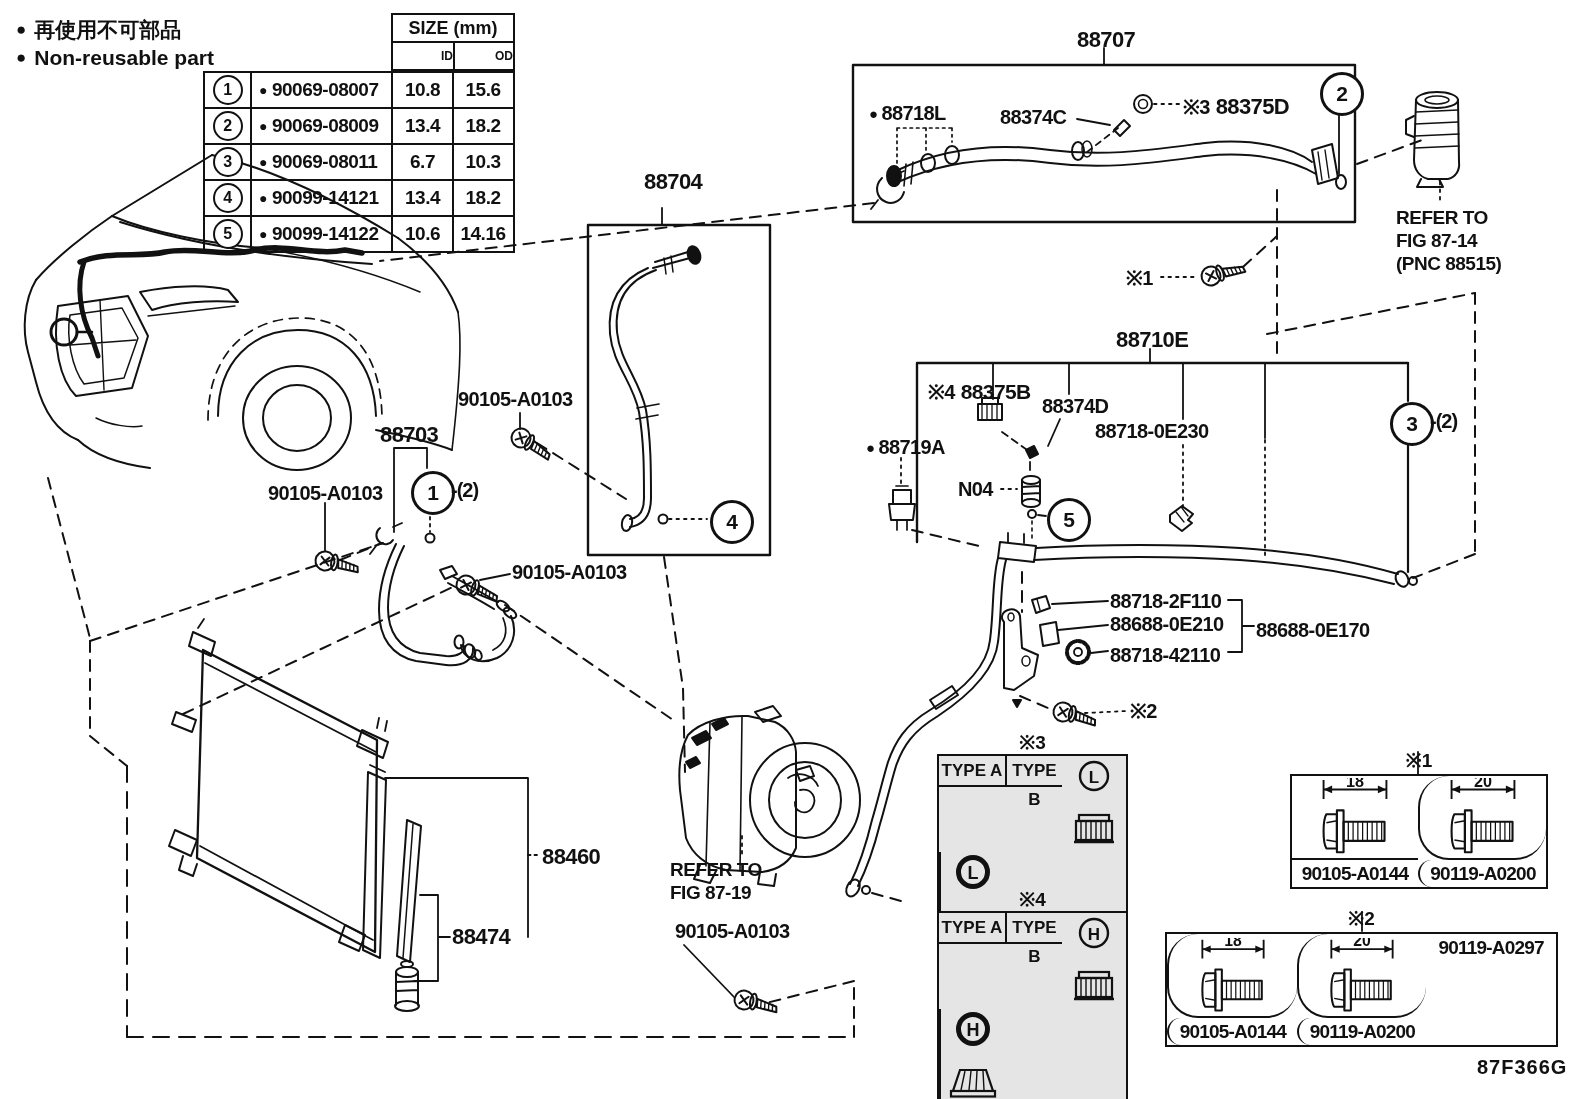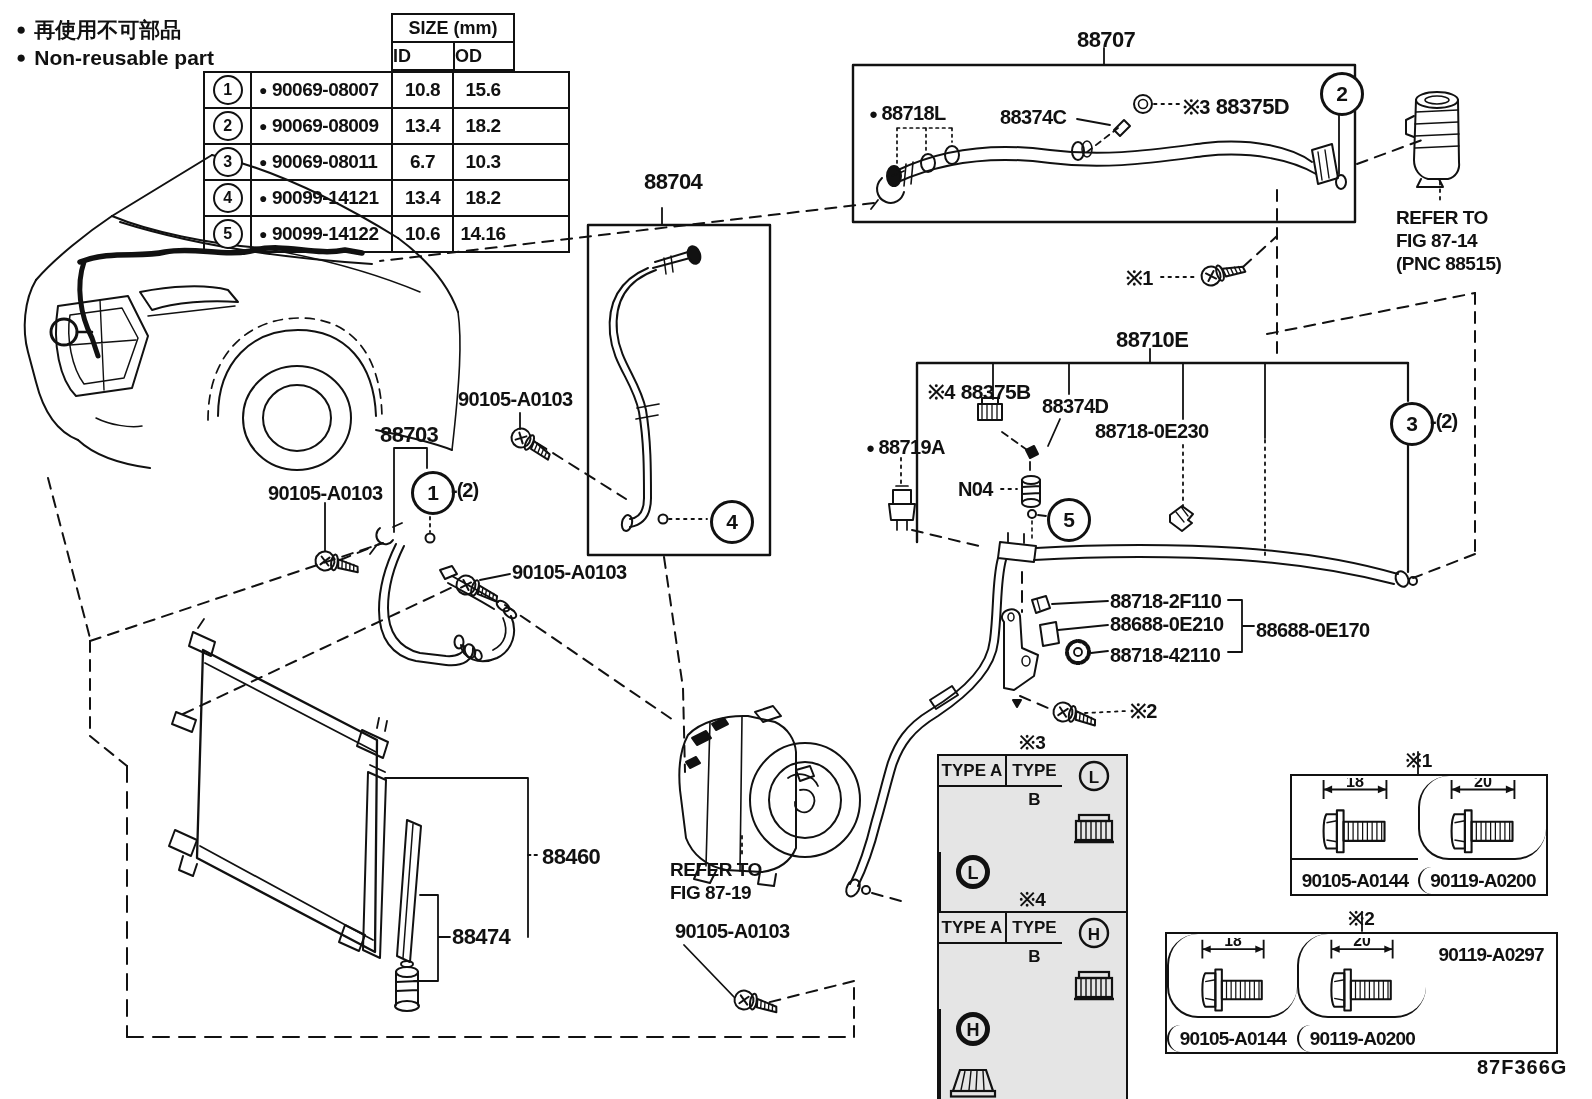--- a/index.html
+++ b/index.html
@@ -17,7 +17,7 @@
       display:flex;align-items:center;justify-content:center;font-weight:700;font-size:21px;}
   .co .co-suffix{position:absolute;left:37px;top:5px;font-size:20px;letter-spacing:-1px;white-space:nowrap;}
   
-  .size-table{position:absolute;left:203px;top:13px;width:367px;}
+  .size-table{position:absolute;left:203px;top:13px;width:312px;}
   .st-head{margin-left:188px;width:124px;border:2.5px solid #111;box-sizing:border-box;}
   .st-title{height:26px;border-bottom:2px solid #111;text-align:center;font-weight:700;font-size:18px;line-height:26px;}
   .st-sub{display:grid;grid-template-columns:1fr 1fr;height:26px;}

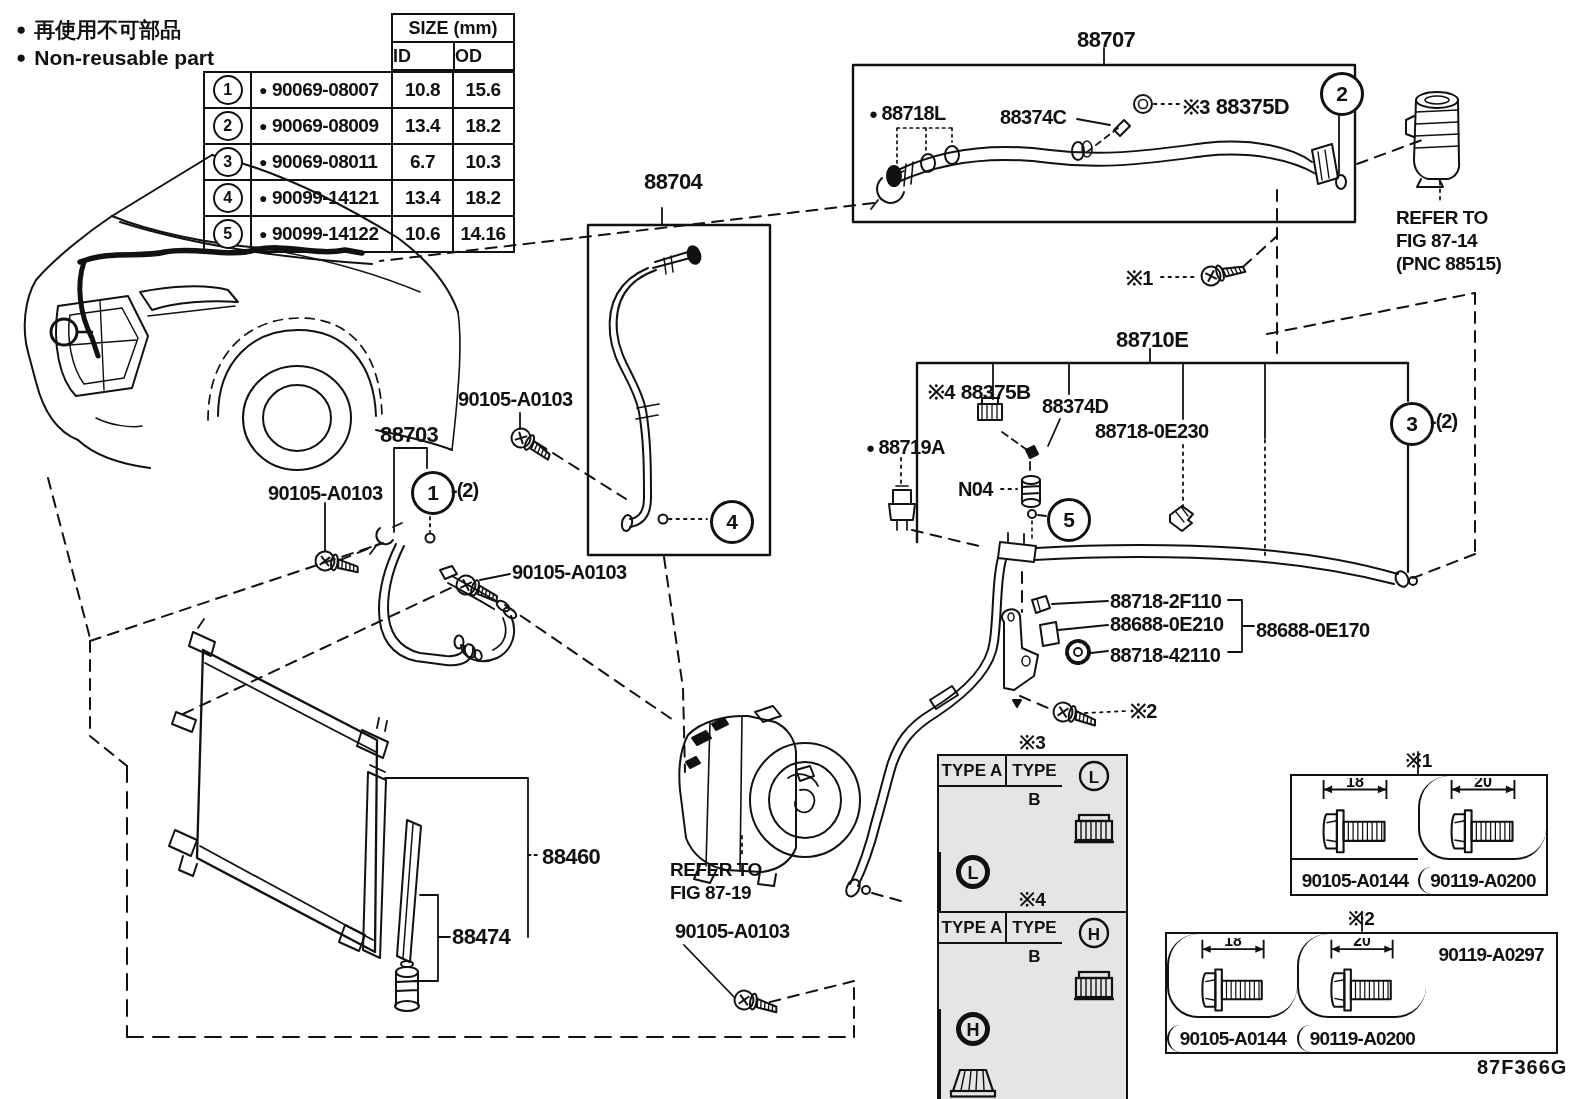--- a/index.html
+++ b/index.html
@@ -21,7 +21,7 @@
   .st-head{margin-left:188px;width:124px;border:2.5px solid #111;box-sizing:border-box;}
   .st-title{height:26px;border-bottom:2px solid #111;text-align:center;font-weight:700;font-size:18px;line-height:26px;}
   .st-sub{display:grid;grid-template-columns:1fr 1fr;height:26px;}
-  .st-sub div{text-align:left;font-weight:700;font-size:18px;line-height:26px;}
+  .st-sub div{text-align:right;font-weight:700;font-size:12px;line-height:26px;}
   .st-sub div + div{border-left:2px solid #111;}
   .st-body{border:2.5px solid #111;box-sizing:border-box;}
   .st-row{display:grid;grid-template-columns:45px 141px 61px 60px;height:34px;}

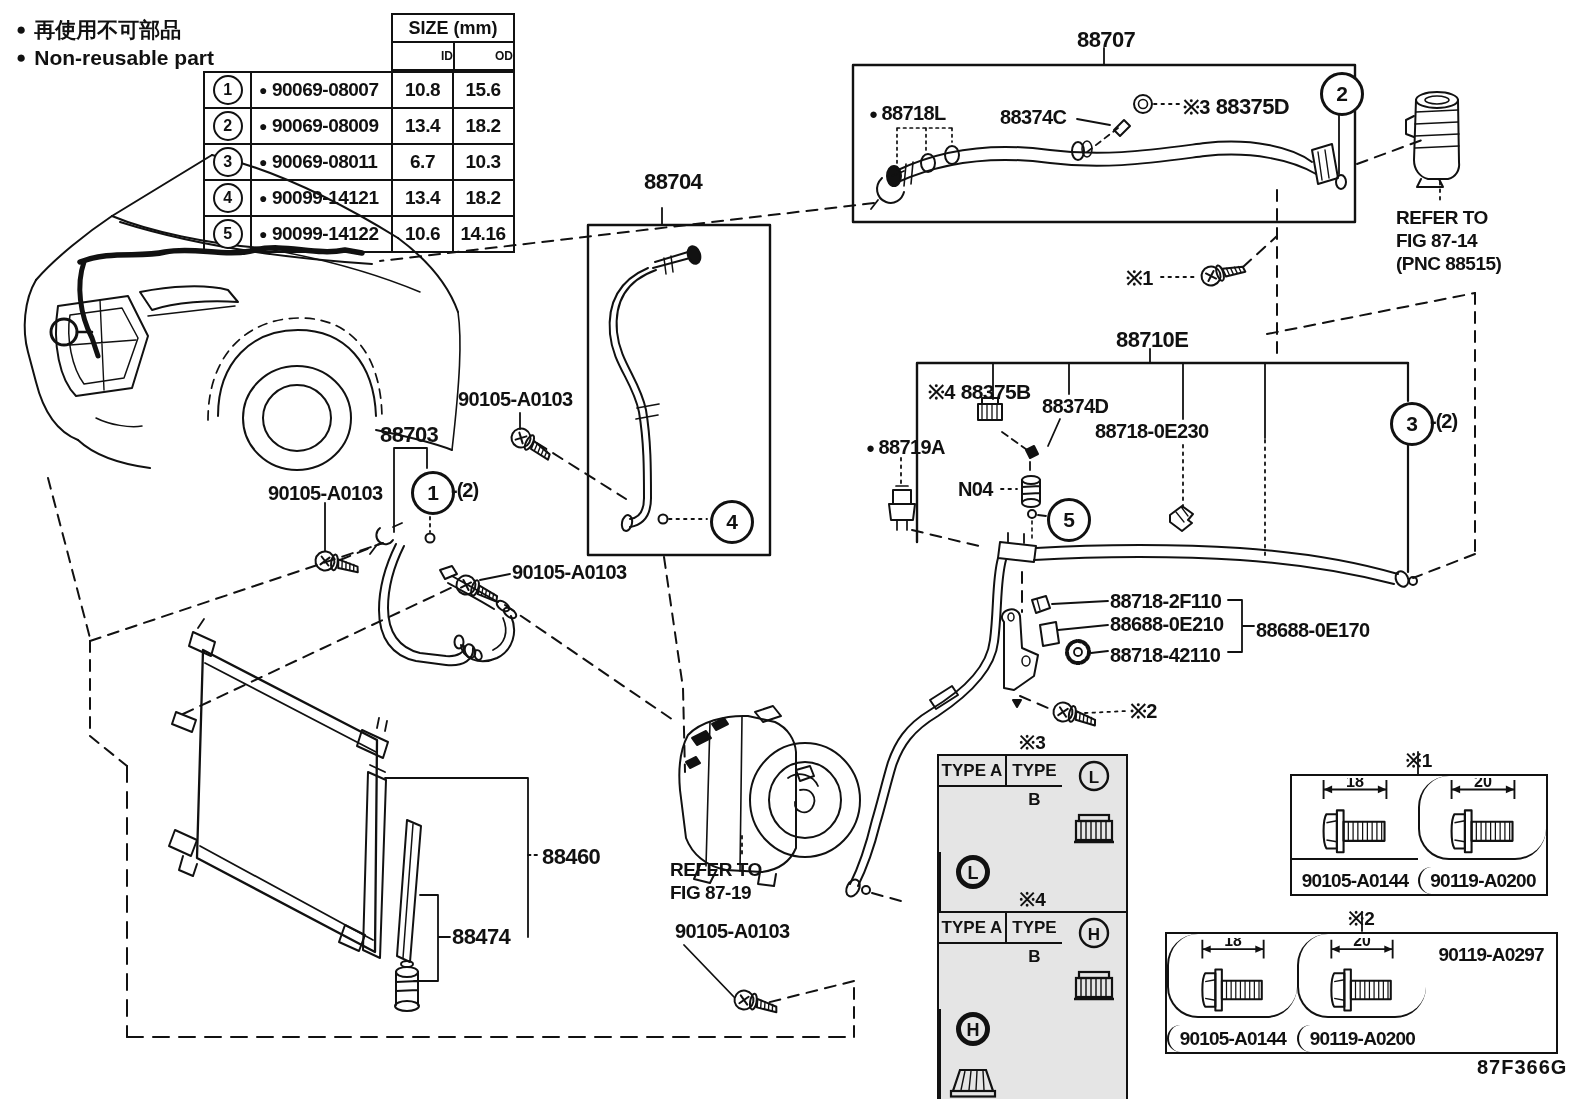--- a/index.html
+++ b/index.html
@@ -52,7 +52,7 @@
   .bt-grid.cols3{grid-template-columns:1fr 1fr 1fr;}
   .bt-cell{height:82px;display:flex;align-items:flex-end;justify-content:center;border-bottom:2px solid #111;}
   .bt-cell.bl, .bt-label.bl{border-left:2px solid #111;border-radius:31px;}
-  .bt-label{height:27px;text-align:center;font-weight:700;font-size:19px;letter-spacing:-0.8px;line-height:27px;margin-top:7px;}
+  .bt-label{height:27px;text-align:center;font-weight:700;font-size:19px;letter-spacing:-0.8px;line-height:27px;}
   .figcode{position:absolute;font-weight:700;font-size:20px;letter-spacing:1px;}
 </style>
 </head>

